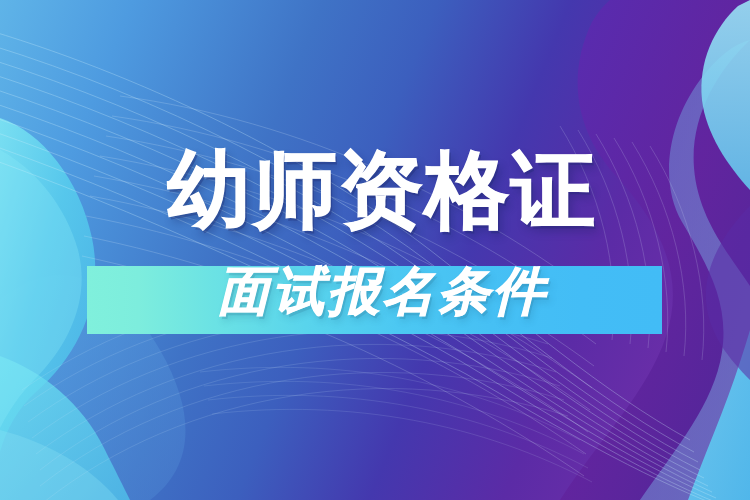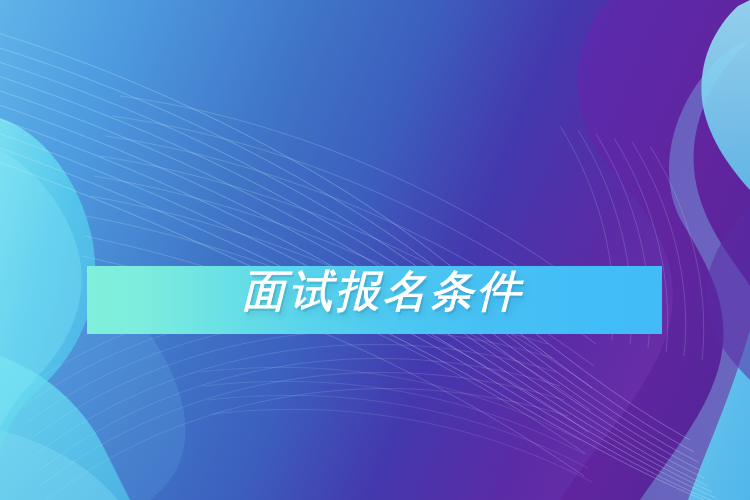--- a/index.html
+++ b/index.html
@@ -217,6 +217,9 @@
     </g>
   </svg>
 
+  <div id="title-wrap">
+    <span id="title-text">幼师资格证</span>
+  </div>
 
   <div id="subtitle-bar">
     <span id="subtitle-text">面试报名条件</span>

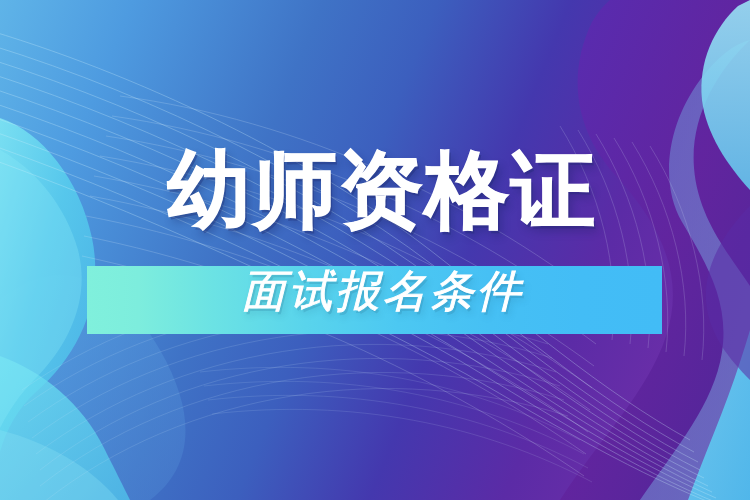--- a/index.html
+++ b/index.html
@@ -80,9 +80,9 @@
   }
 
   #subtitle-text {
-    font-size: 44px;
+    font-size: 52px;
     line-height: 1;
-    font-weight: 400;
+    font-weight: 700;
     font-style: italic;
     color: #ffffff;
     letter-spacing: 3px;

